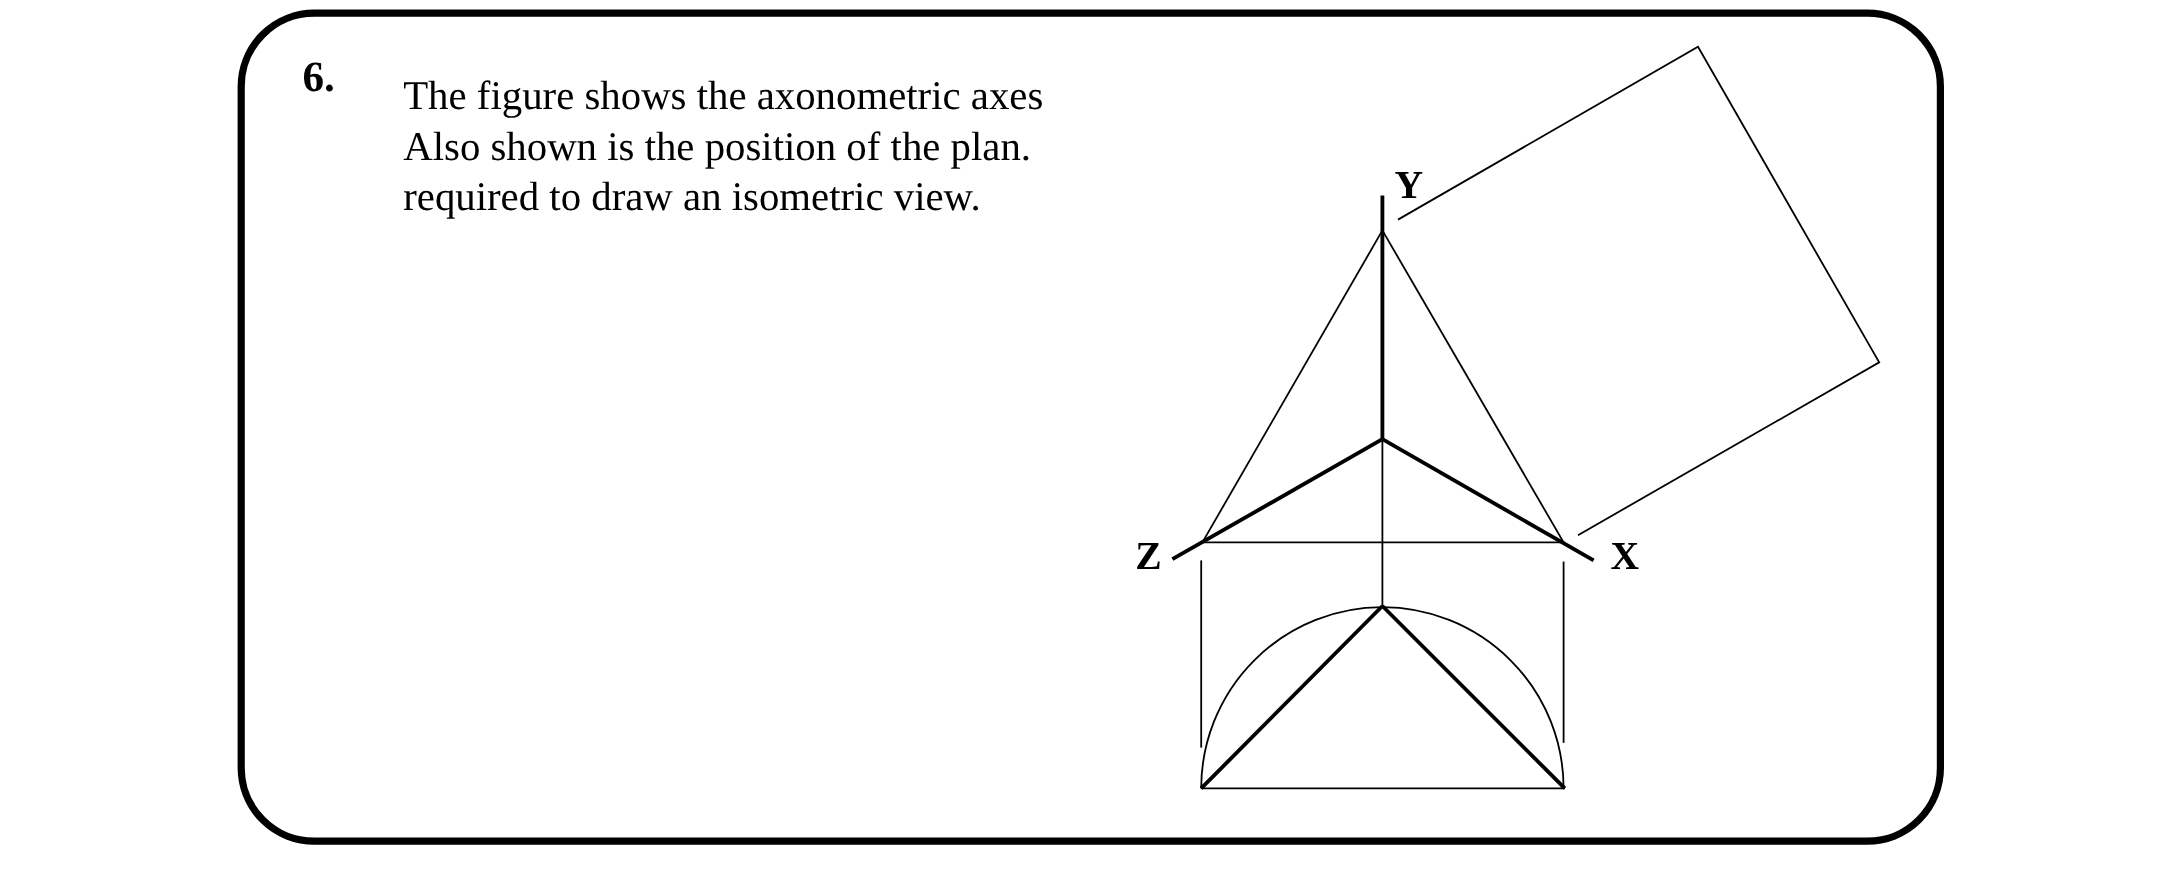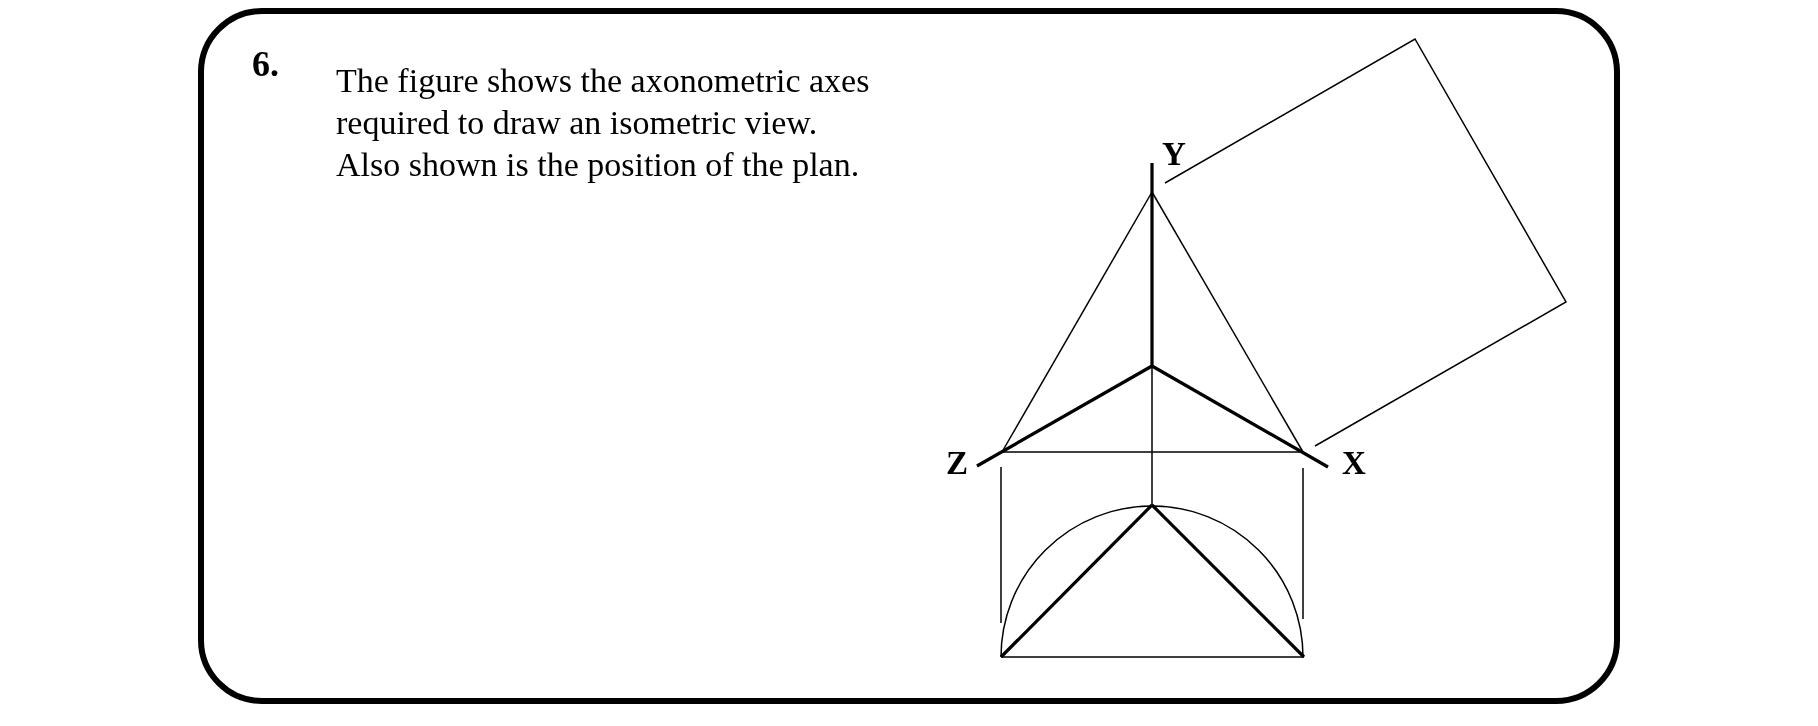--- a/index.html
+++ b/index.html
@@ -78,8 +78,8 @@
 <div class="question-text">
   <p>
     <span>The figure shows the axonometric axes</span>
+    <span>Also shown is the position of the plan.</span>
     <span>required to draw an isometric view.</span>
-    <span>Also shown is the position of the plan.</span>
   </p>
 </div>
 

